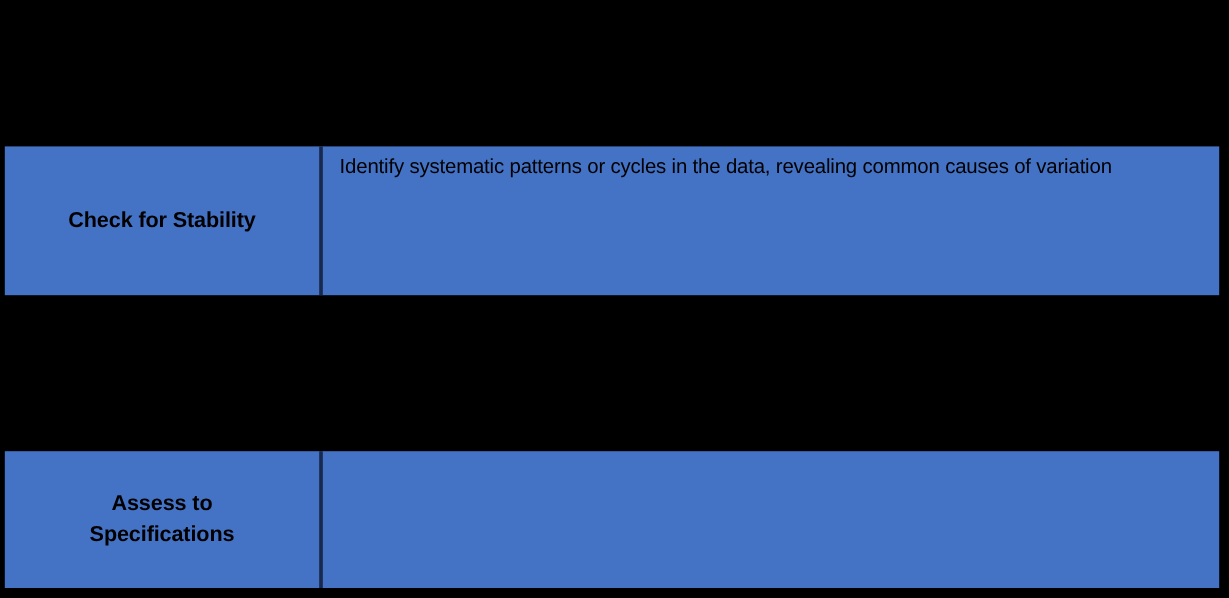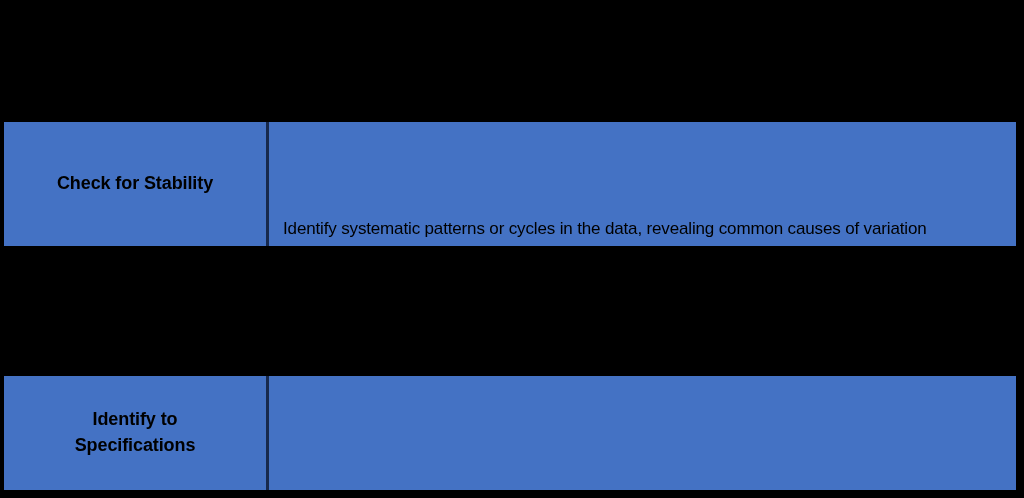--- a/index.html
+++ b/index.html
@@ -71,11 +71,10 @@
   .cell-desc {
     flex: 1 1 auto;
     display: flex;
-    align-items: flex-end;
+    align-items: flex-start;
     justify-content: flex-start;
     box-sizing: border-box;
     padding: 4px 18px 4px 14px;
-    margin-top: 40px;
   }
 
   .cell-desc .text {

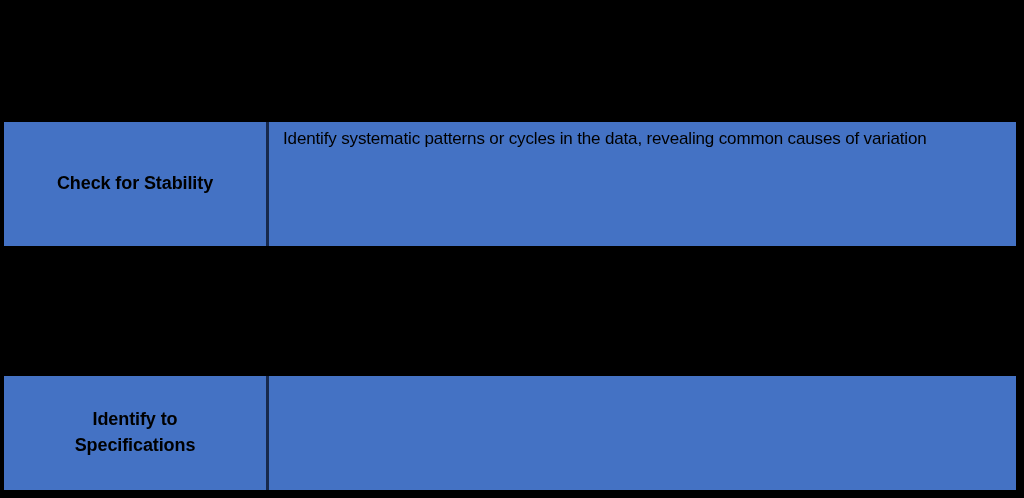--- a/index.html
+++ b/index.html
@@ -105,7 +105,7 @@
 
   <div class="row" id="row-1">
     <div class="cell-label">
-      <span class="text">Identify to
+      <span class="text">Assess to
 Specifications</span>
     </div>
   </div>

